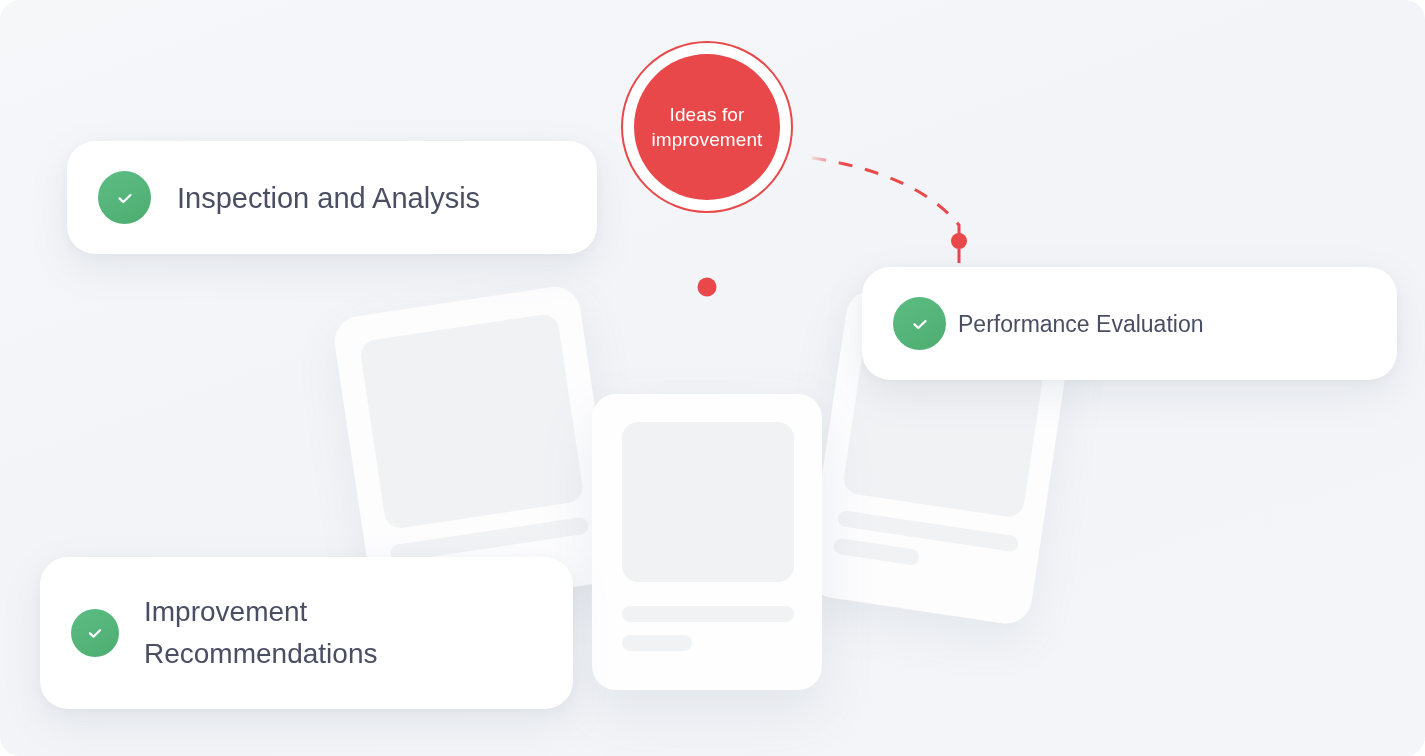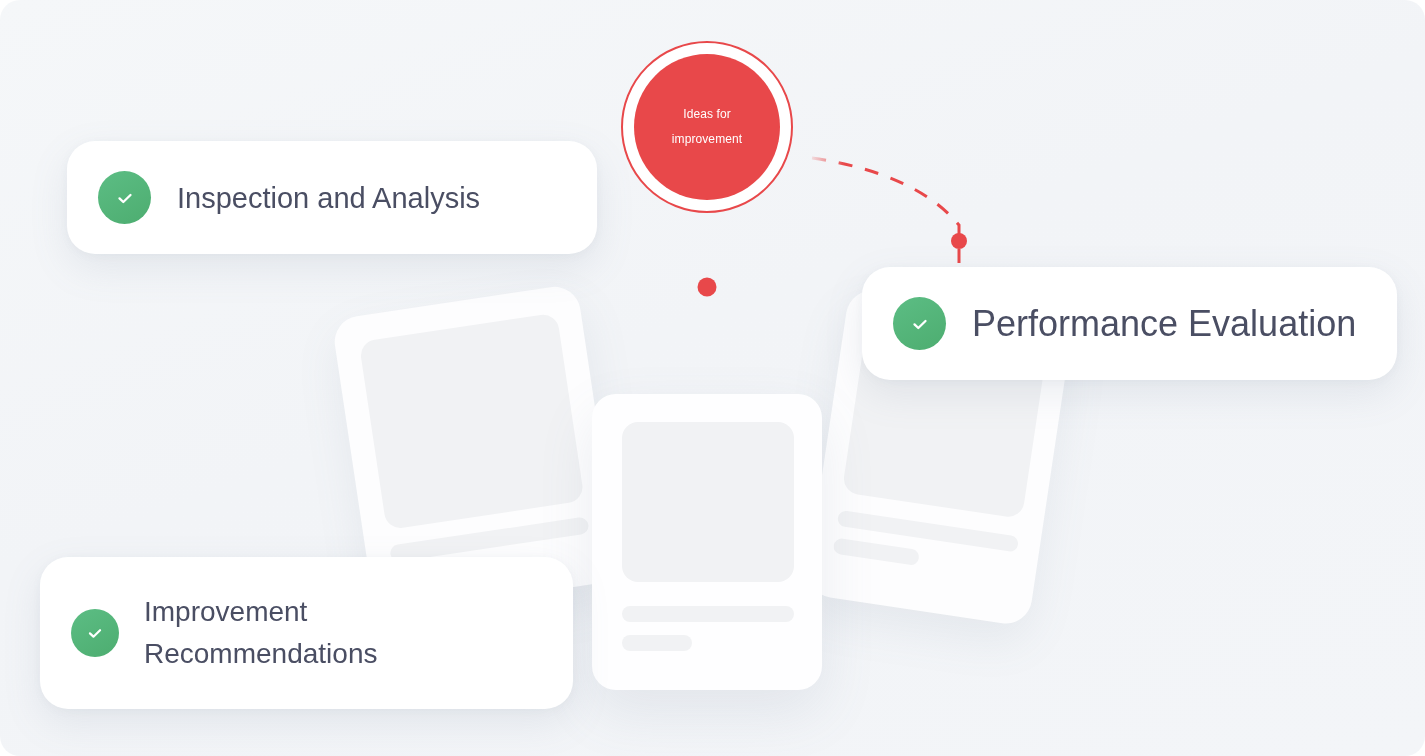--- a/index.html
+++ b/index.html
@@ -112,7 +112,7 @@
   }
   .hub-label {
     color: #ffffff;
-    font-size: 12px;
+    font-size: 19px;
     line-height: 25px;
     font-weight: 400;
     letter-spacing: 0.1px;

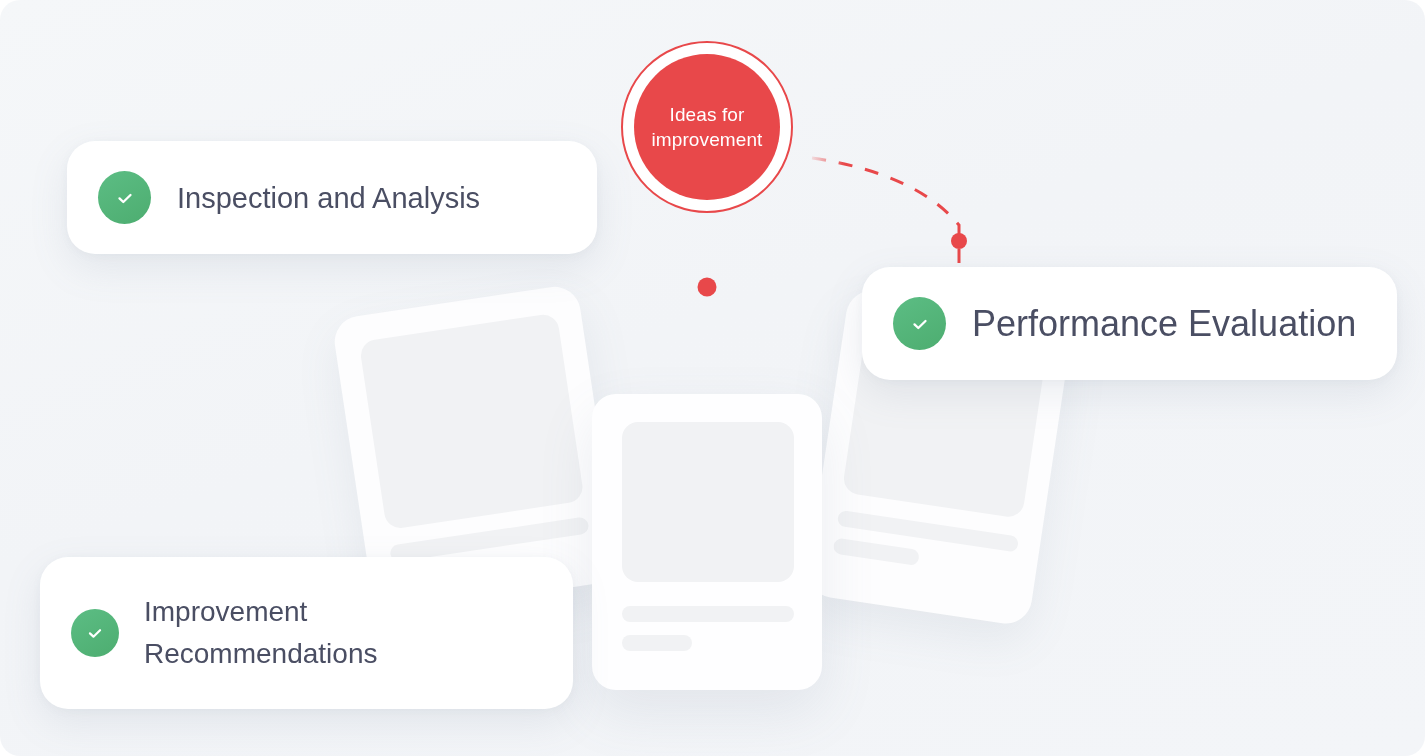--- a/index.html
+++ b/index.html
@@ -170,9 +170,9 @@
   }
   .card-performance .check { width: 53px; height: 53px; }
   .card-performance .card-label {
-    font-size: 36px;
+    font-size: 23px;
     line-height: 36px;
-    margin-left: 26px;
+    margin-left: 12px;
   }
 
   .card-improvement {

